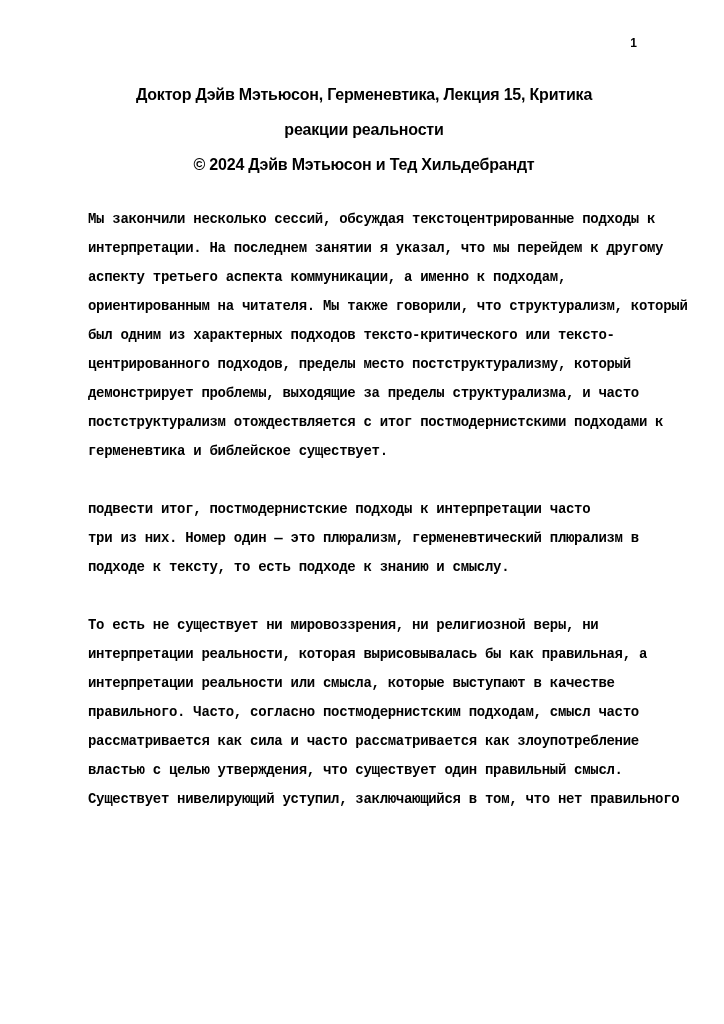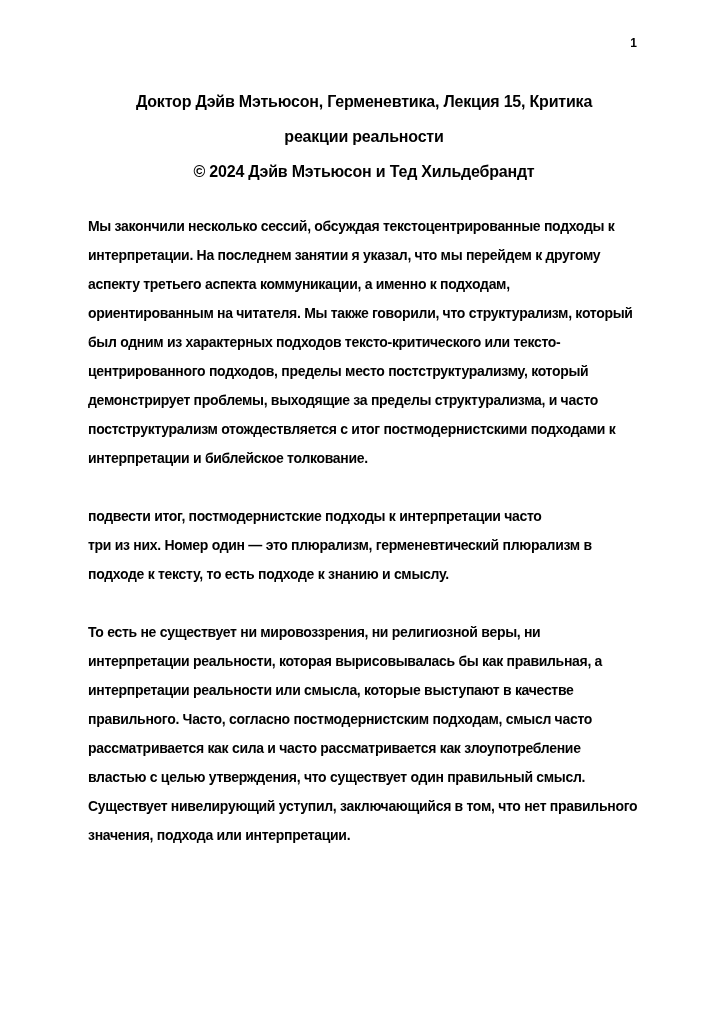--- a/index.html
+++ b/index.html
@@ -21,7 +21,7 @@
   }
   .content {
     position: absolute;
-    top: 84px;
+    top: 77px;
     left: 88px;
     width: 552px;
   }

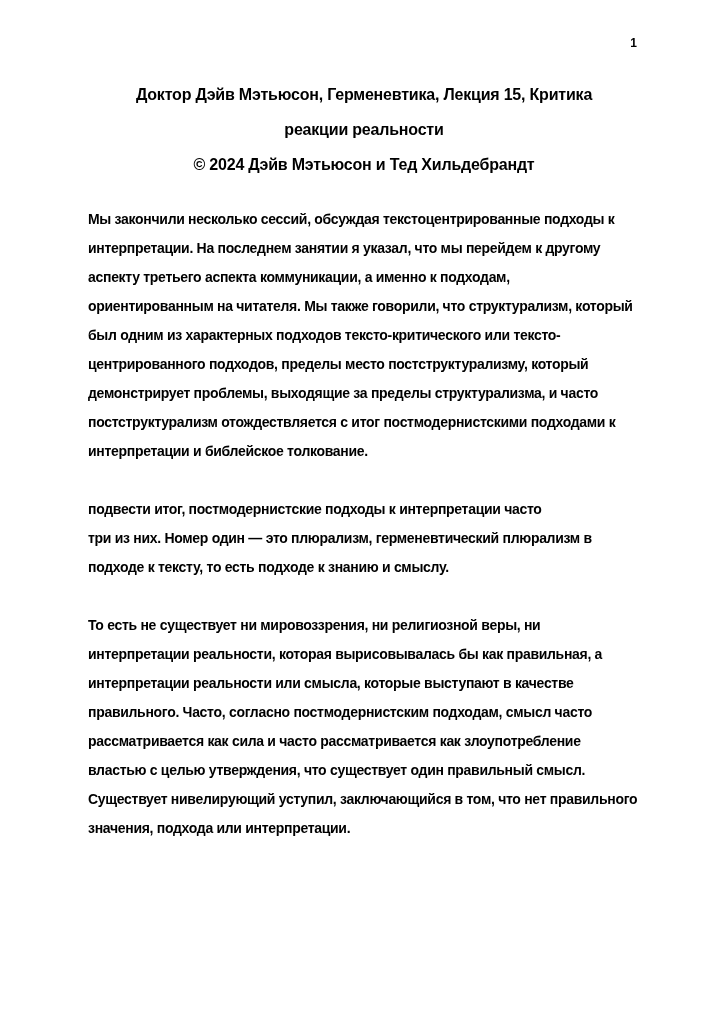--- a/index.html
+++ b/index.html
@@ -48,6 +48,7 @@
   .line {
     line-height: 29px;
     white-space: nowrap;
+    font-family: Liberation Mono, monospace;
   }
 </style>
 </head>

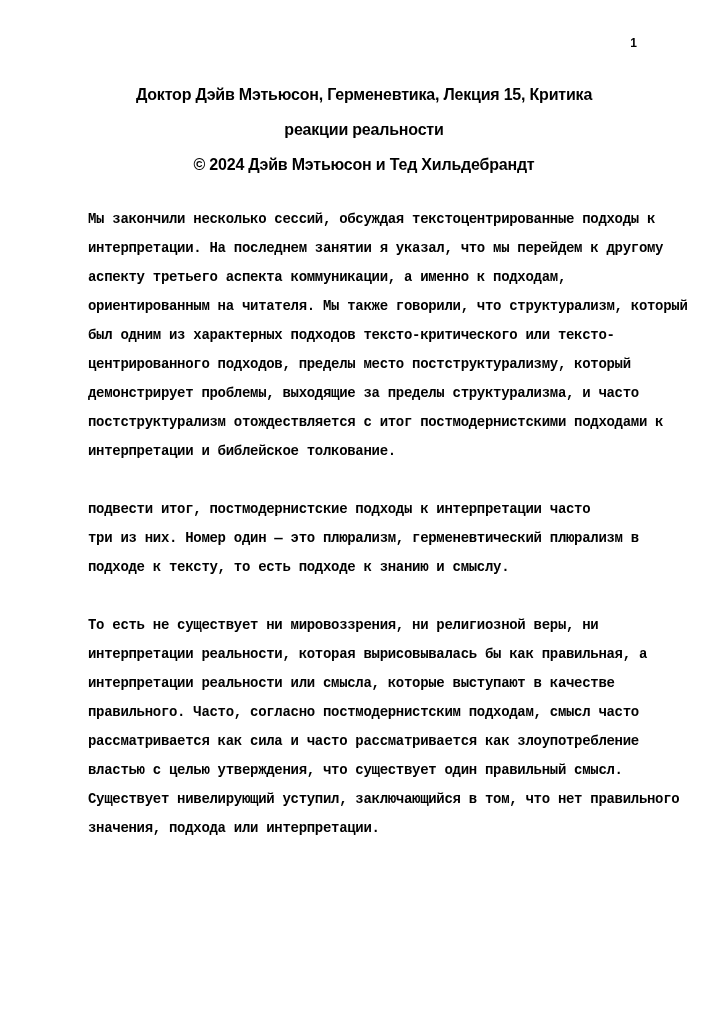--- a/index.html
+++ b/index.html
@@ -75,7 +75,7 @@
       <div class="line">центрированного подходов, пределы место постструктурализму, который</div>
       <div class="line">демонстрирует проблемы, выходящие за пределы структурализма, и часто</div>
       <div class="line">постструктурализм отождествляется с итог постмодернистскими подходами к</div>
-      <div class="line">интерпретации и библейское толкование.</div>
+      <div class="line">герменевтика и библейское существует.</div>
     </div>
 
     <div class="para">

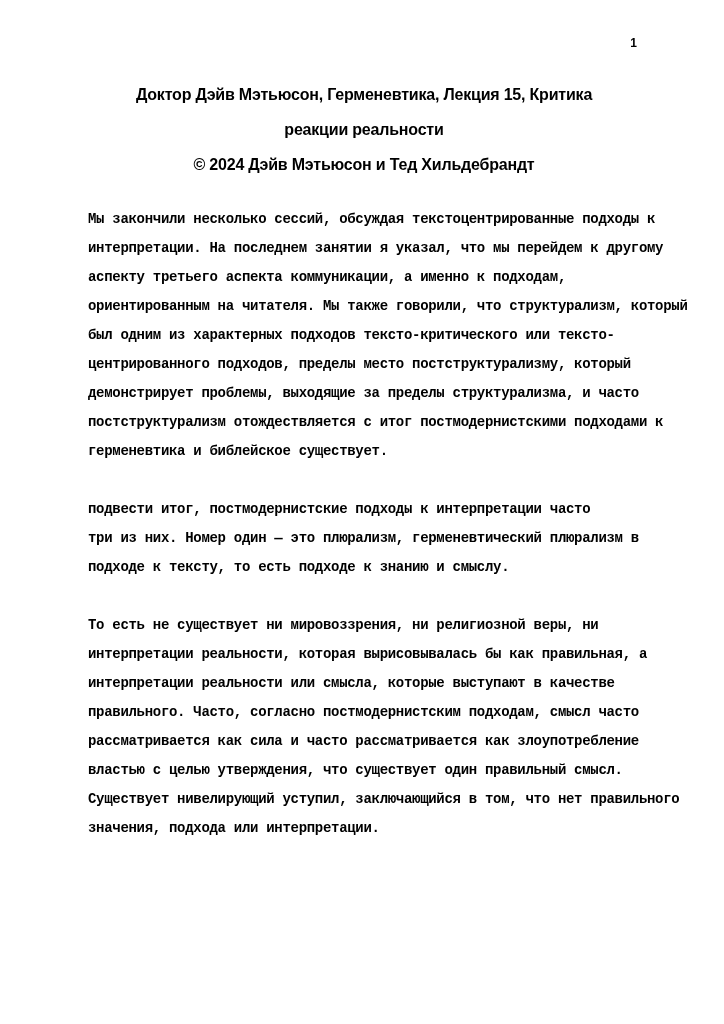--- a/index.html
+++ b/index.html
@@ -92,7 +92,6 @@
       <div class="line">рассматривается как сила и часто рассматривается как злоупотребление</div>
       <div class="line">властью с целью утверждения, что существует один правильный смысл.</div>
       <div class="line">Существует нивелирующий уступил, заключающийся в том, что нет правильного</div>
-      <div class="line">значения, подхода или интерпретации.</div>
     </div>
 
   </main>

